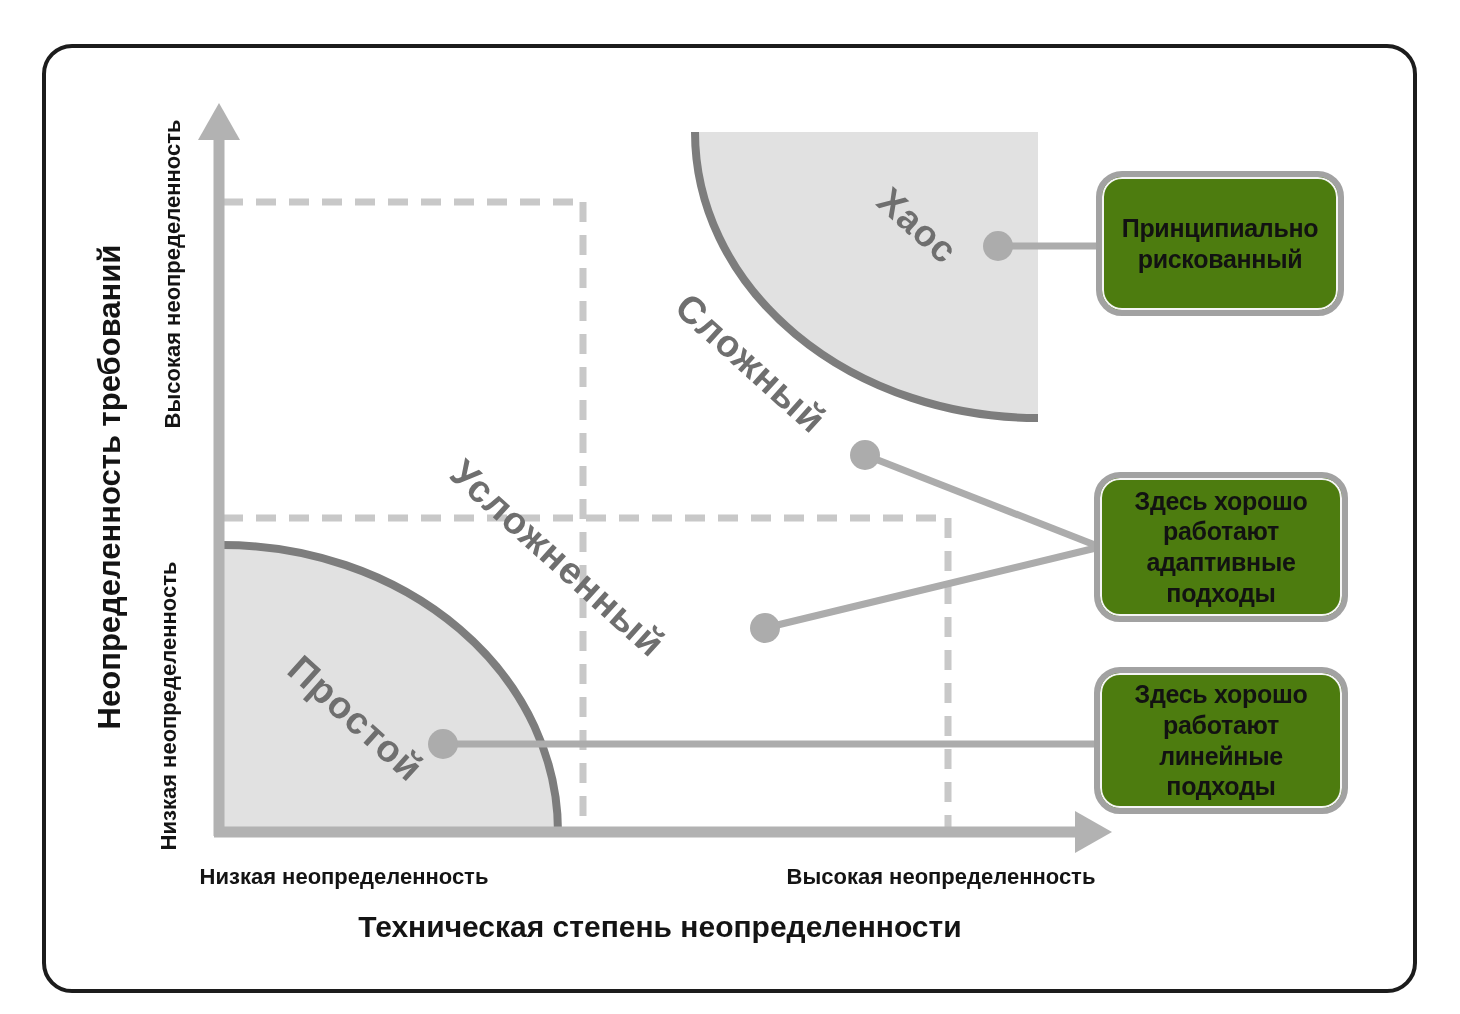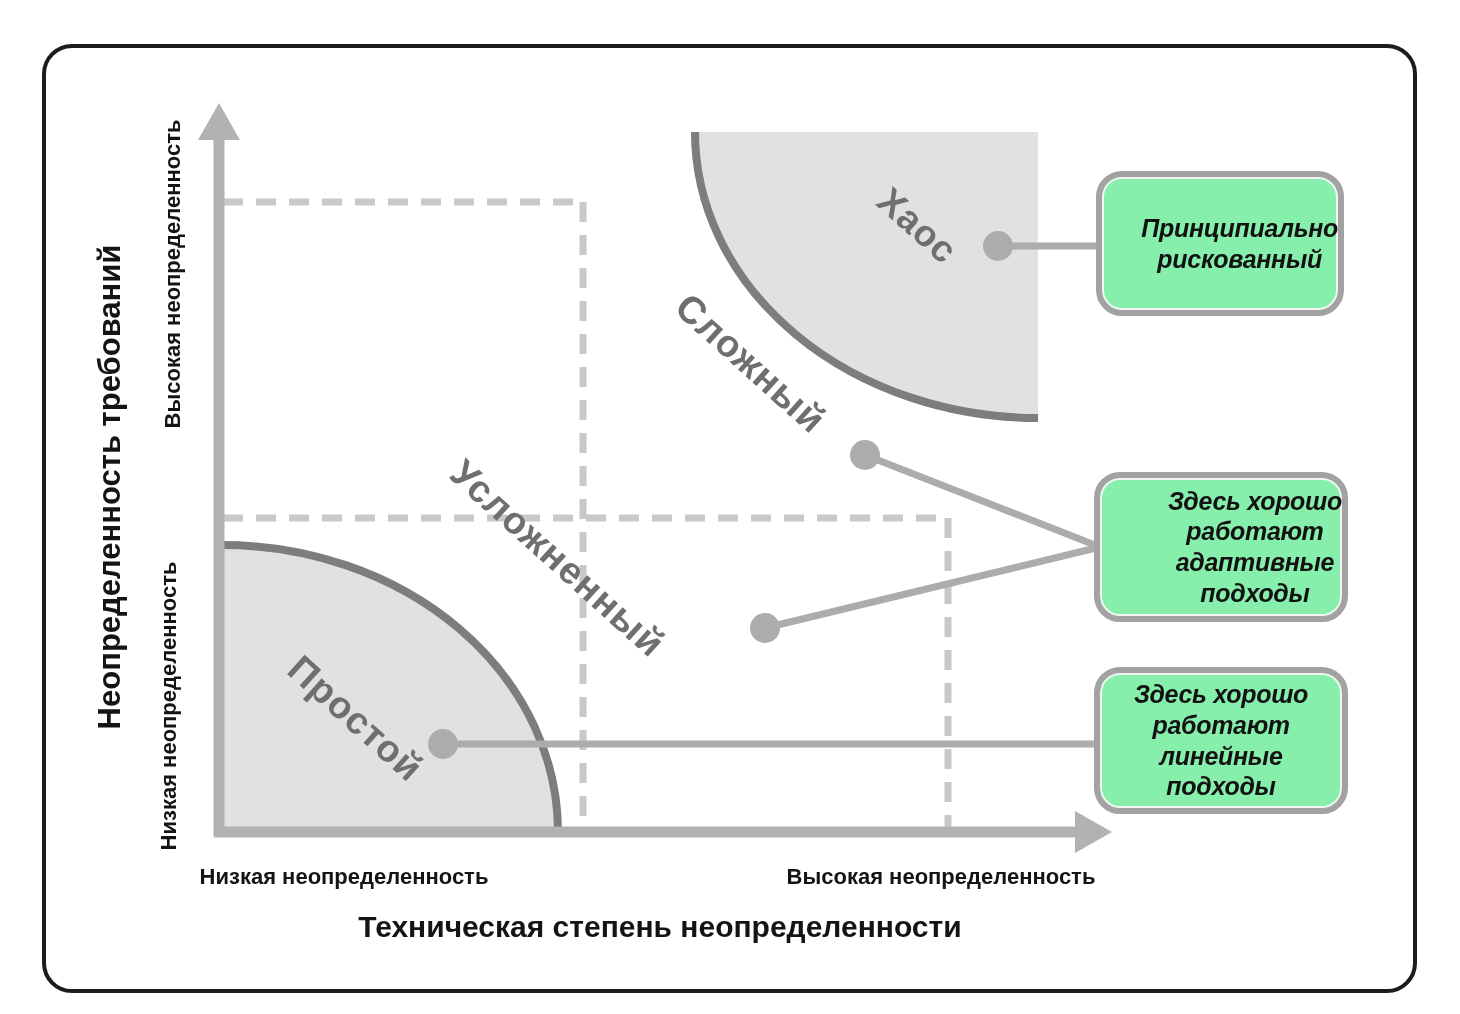--- a/index.html
+++ b/index.html
@@ -18,10 +18,9 @@
   .region-label{font-weight:bold;fill:#6f6f6f;letter-spacing:1px;}
   .callout{
     position:absolute;box-sizing:border-box;
-    background:#86efac;border:6px solid #a2a2a2;border-radius:26px;
-    display:flex;align-items:center;justify-content:flex-end;
+    background:#4d7c0f;border:6px solid #a2a2a2;border-radius:26px;
+    display:flex;align-items:center;justify-content:center;
     box-shadow:inset 0 0 0 2px #f5f5f5;
-    font-style:italic;
   }
   .callout .txt{
     white-space:pre-line;text-align:center;color:#121212;

